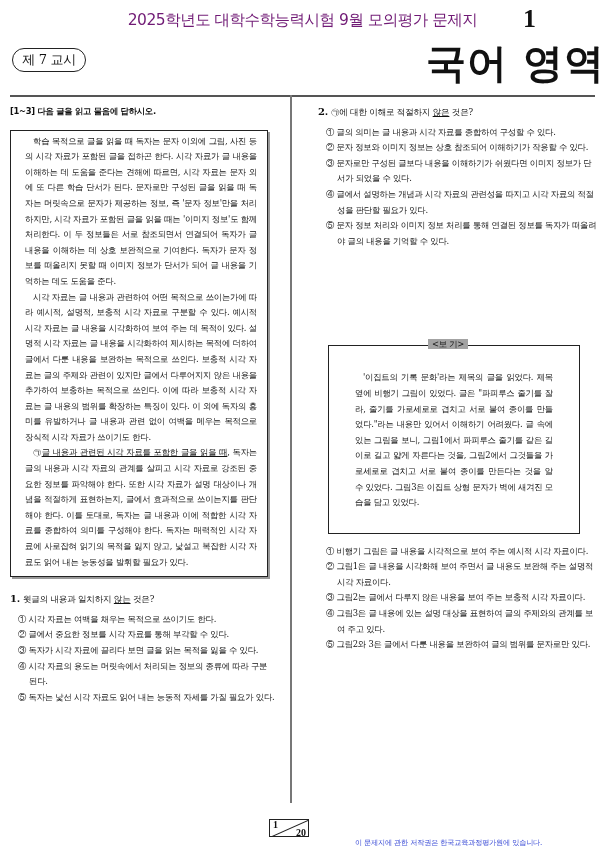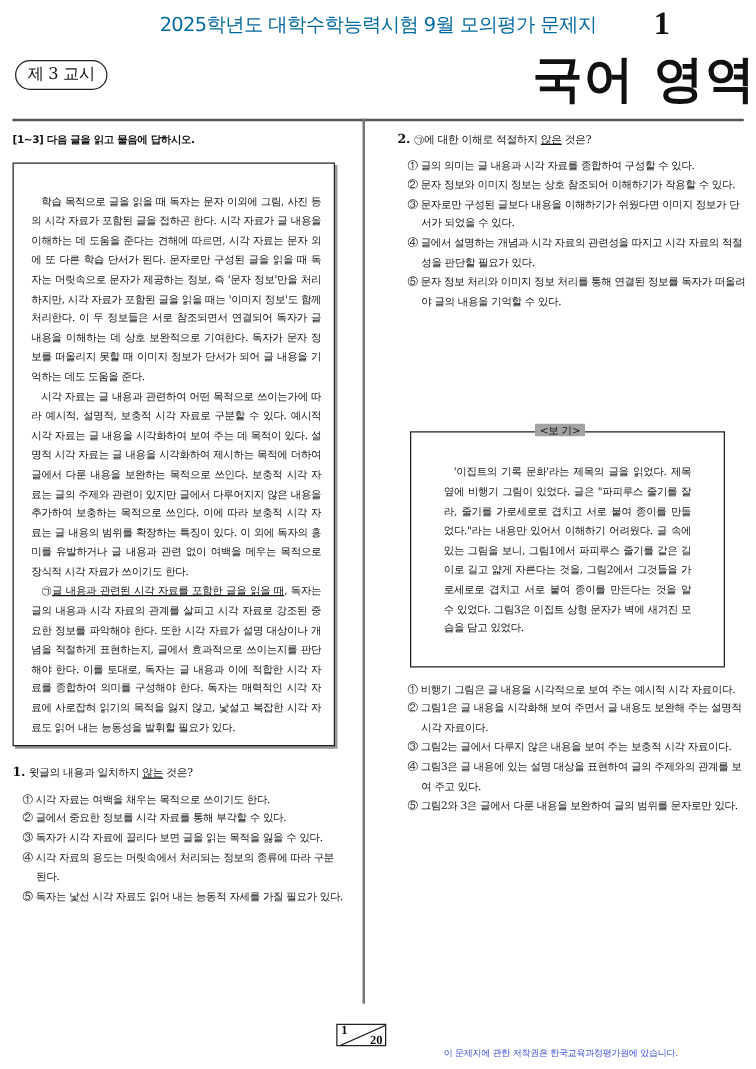--- a/index.html
+++ b/index.html
@@ -11,7 +11,7 @@
   .exam-title {
     position: absolute; top: 10px; left: 0; width: 605px; text-align: center;
     font-family: "DejaVu Sans", "Liberation Sans", sans-serif;
-    font-size: 15.5px; letter-spacing: -0.5px; color: #0369a1;
+    font-size: 15.5px; letter-spacing: -0.5px; color: #701a75;
   }
   .page-num-top {
     position: absolute; top: 4px; left: 523px;

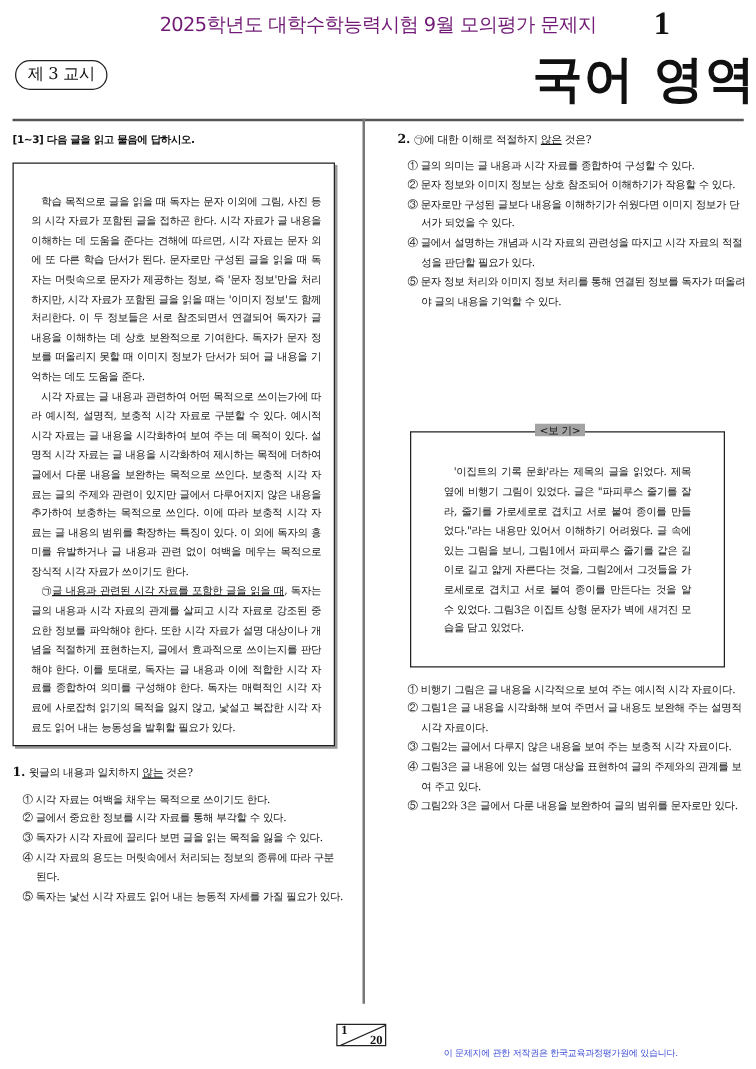--- a/index.html
+++ b/index.html
@@ -89,7 +89,7 @@
 
 <div class="exam-title">2025학년도 대학수학능력시험 9월 모의평가 문제지</div>
 <div class="page-num-top">1</div>
-<div class="period-badge">제 3 교시</div>
+<div class="period-badge">제 7 교시</div>
 <div class="subject-title">국어 영역</div>
 
 <div class="top-rule"></div>

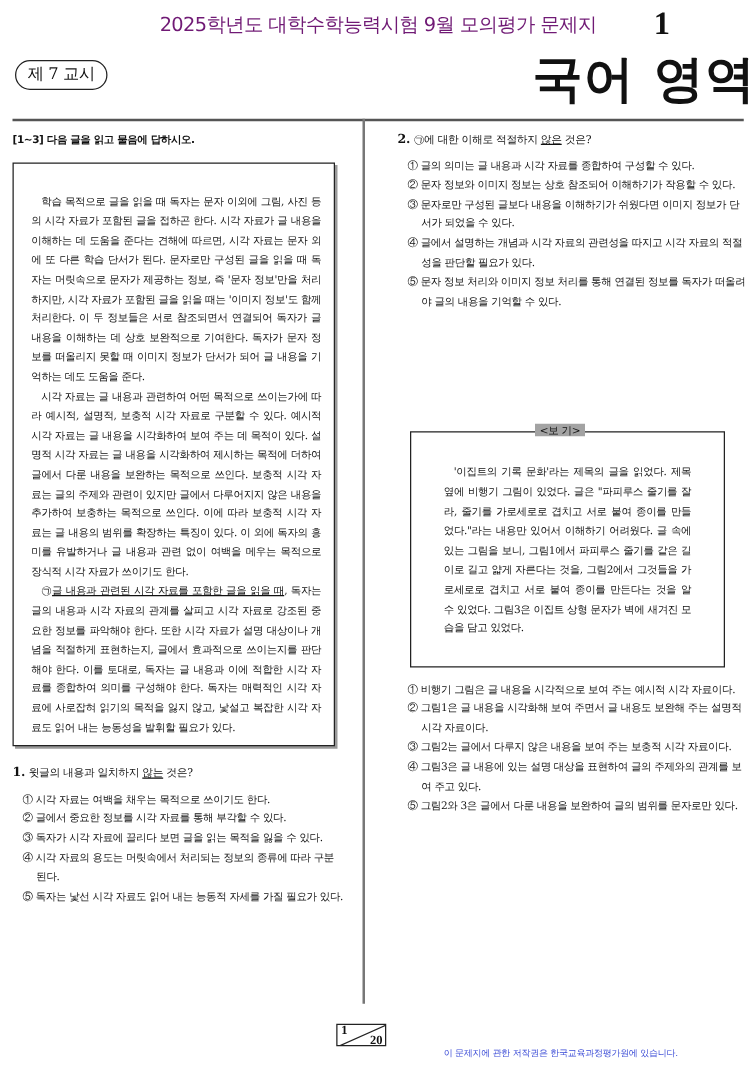--- a/index.html
+++ b/index.html
@@ -43,7 +43,7 @@
     font-size: 8.4px; font-weight: bold; margin: 4px 0 0 0; letter-spacing: -0.3px;
   }
   .passage {
-    margin-top: 10px; border: 1.3px solid #222; padding: 23px 10px 6px 14px;
+    margin-top: 10px; border: 1.3px solid #222; padding: 3px 10px 6px 14px;
     box-shadow: 2px 2px 0 #999; width: 232px;
     text-align: justify;
   }

